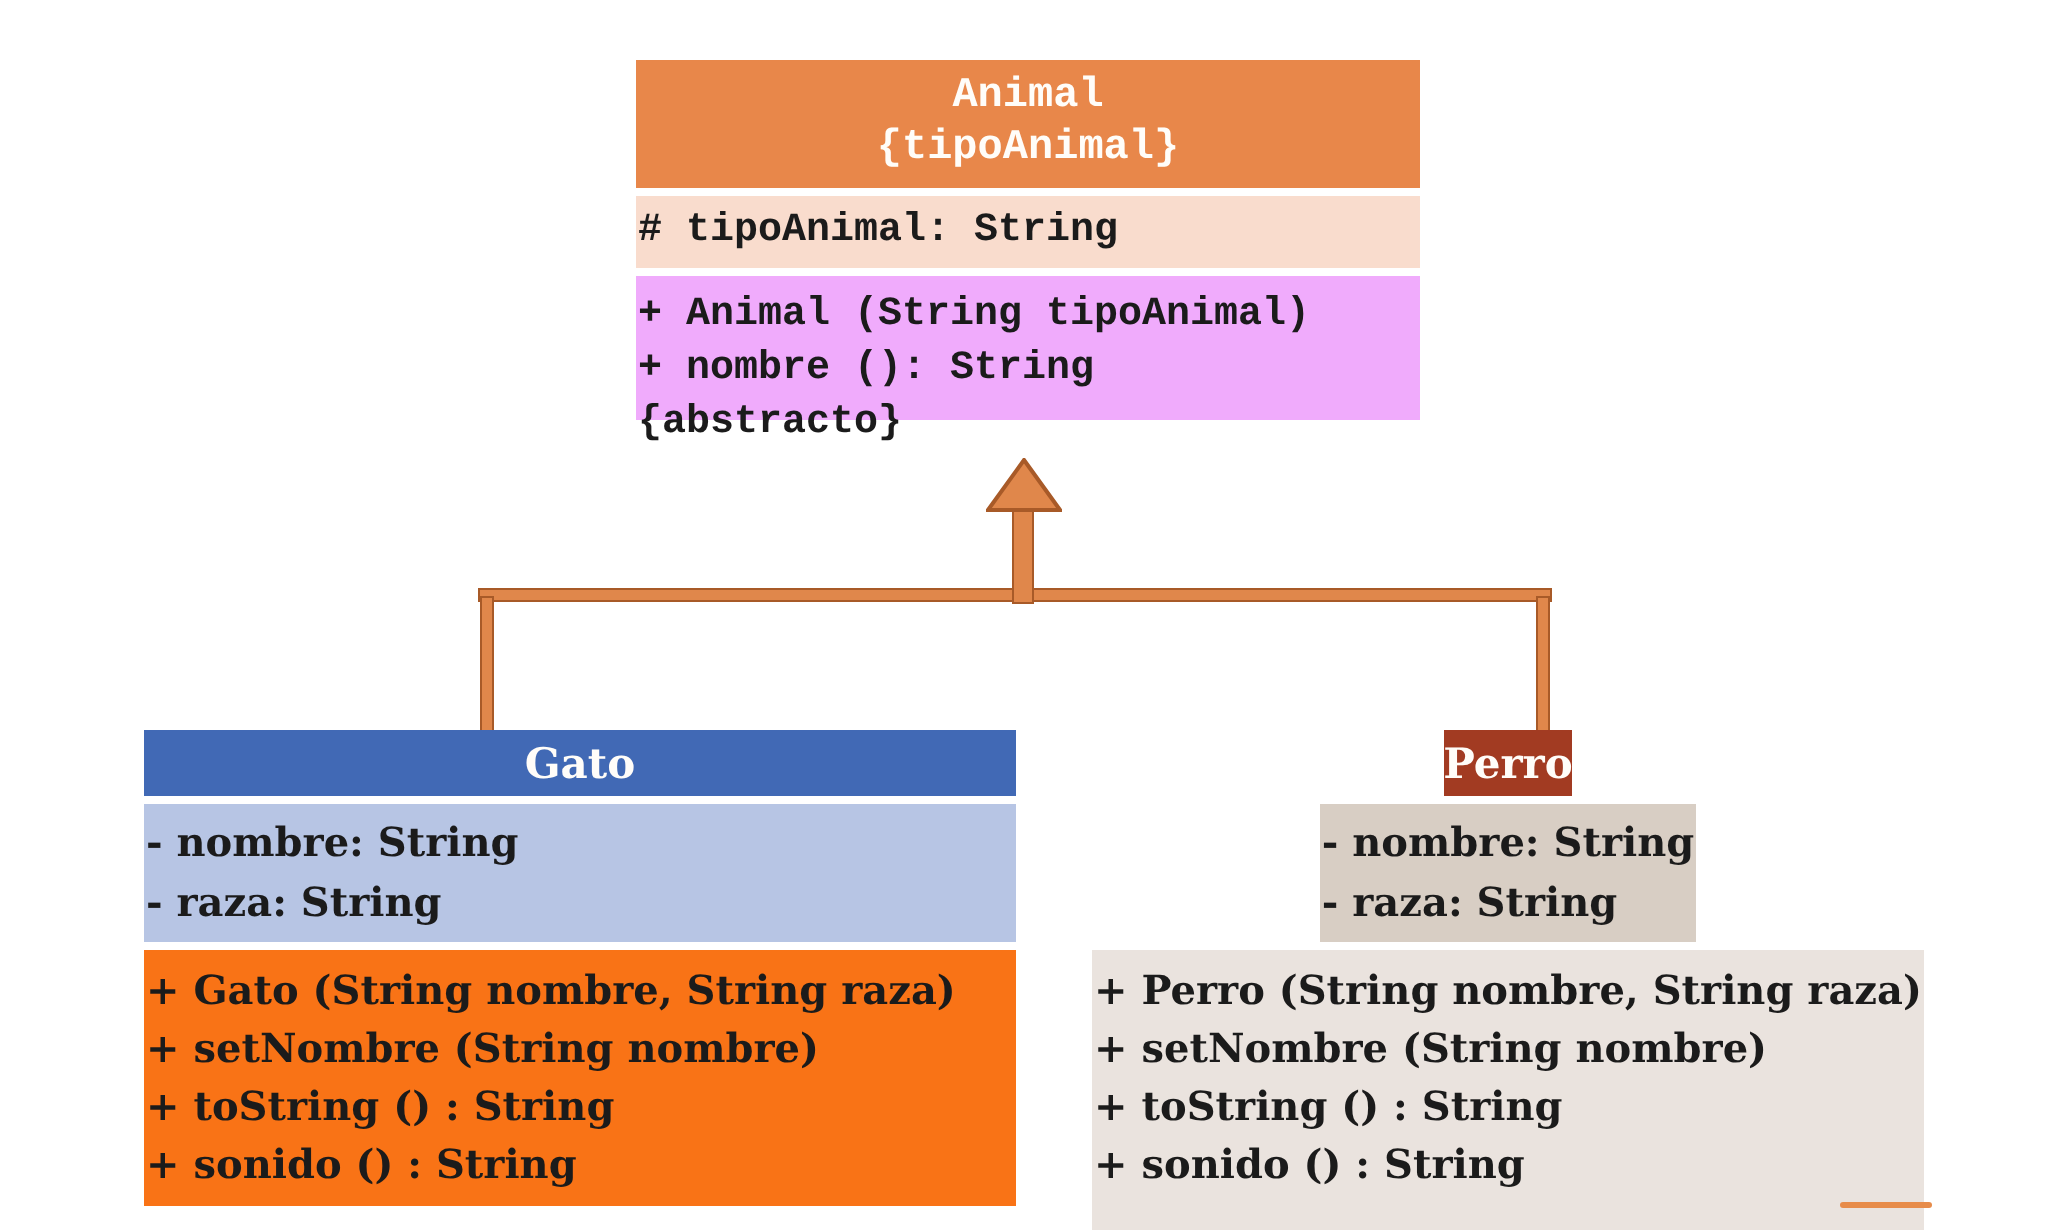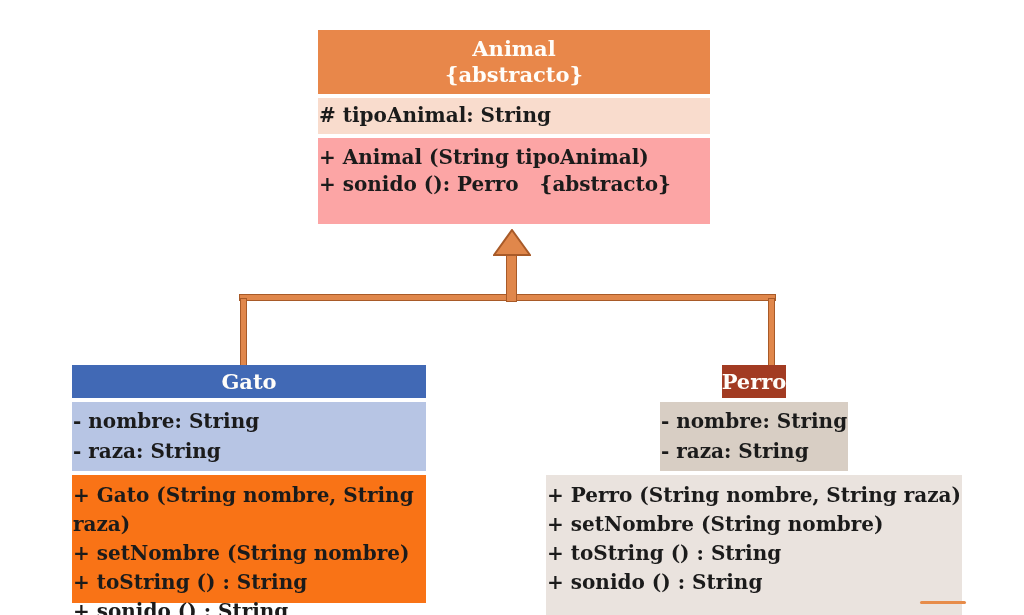--- a/index.html
+++ b/index.html
@@ -24,7 +24,7 @@
   .uml .sec { font-size: 20px; padding: 3px 1px; box-sizing: border-box; }
   .uml .line { white-space: pre-wrap; }
 
-  .animal { left: 318px; top: 30px;  width: 392px; }
+  .animal { left: 318px; top: 30px;  width: 392px; font-family: Liberation Mono, monospace; }
   .animal header { height: 64px; line-height: 26px; padding-top: 6px; box-sizing: border-box; background: #E8874A; }
   .animal .attrs   { height: 36px; line-height: 29px; background: #F9DCCD; }
   .animal .methods { height: 86px; line-height: 27px; padding-top: 6px; background: #fca5a5; }

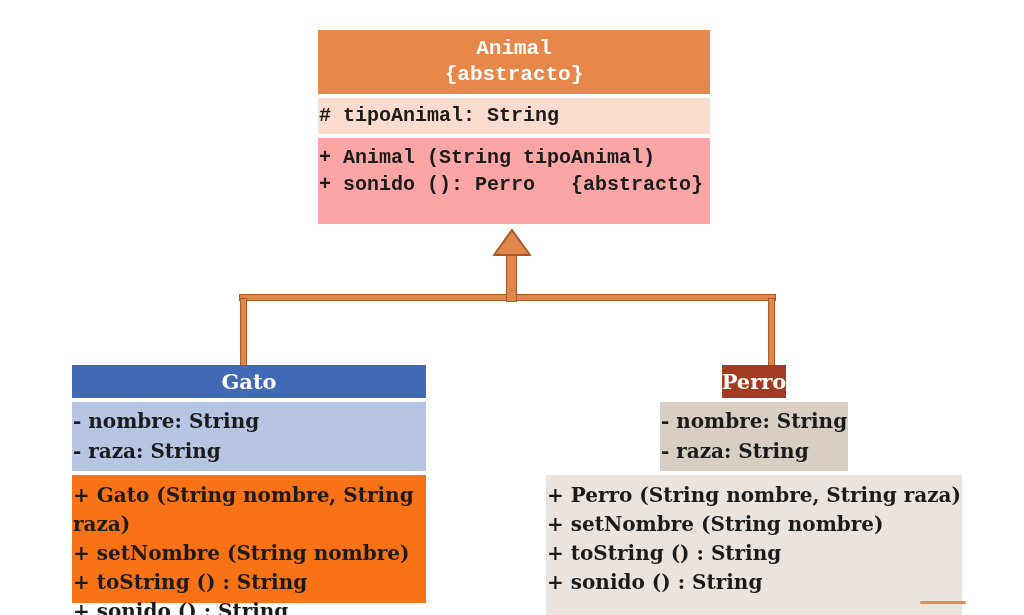--- a/index.html
+++ b/index.html
@@ -69,7 +69,7 @@
   <section class="uml animal">
     <header>
       <div>Animal</div>
-      <div>{abstracto}</div>
+      <div>{tipoAnimal}</div>
     </header>
     <div class="sec attrs">
       <div class="line"># tipoAnimal: String</div>

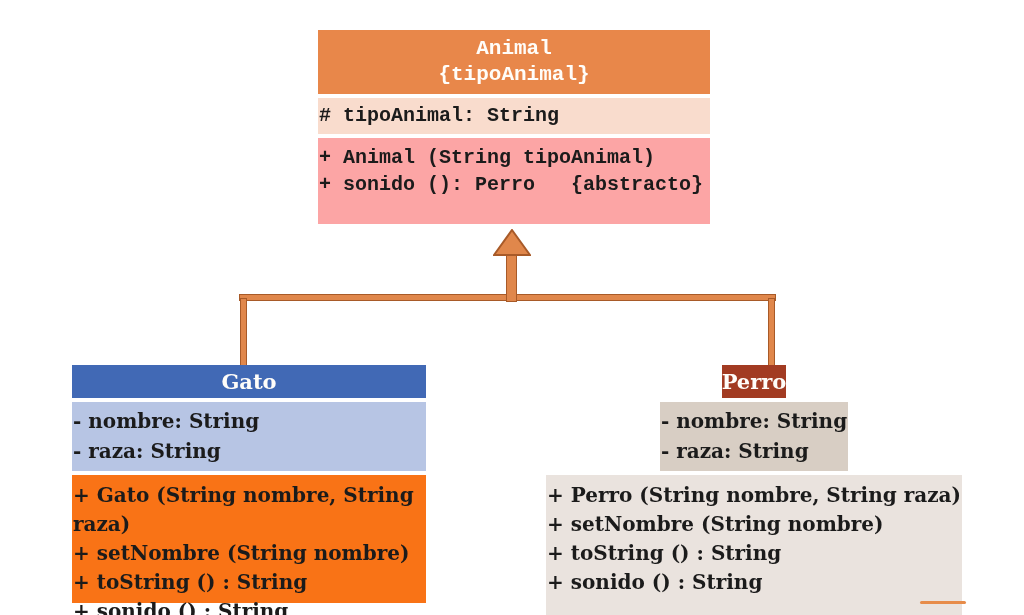--- a/index.html
+++ b/index.html
@@ -27,7 +27,7 @@
   .animal { left: 318px; top: 30px;  width: 392px; font-family: Liberation Mono, monospace; }
   .animal header { height: 64px; line-height: 26px; padding-top: 6px; box-sizing: border-box; background: #E8874A; }
   .animal .attrs   { height: 36px; line-height: 29px; background: #F9DCCD; }
-  .animal .methods { height: 86px; line-height: 27px; padding-top: 6px; background: #fca5a5; }
+  .animal .methods { height: 72px; line-height: 27px; padding-top: 6px; background: #f0abfc; }
 
   .gato { left: 72px; top: 365px; width: 354px; }
   .gato header { height: 33px; line-height: 33px; background: #4169B5; }

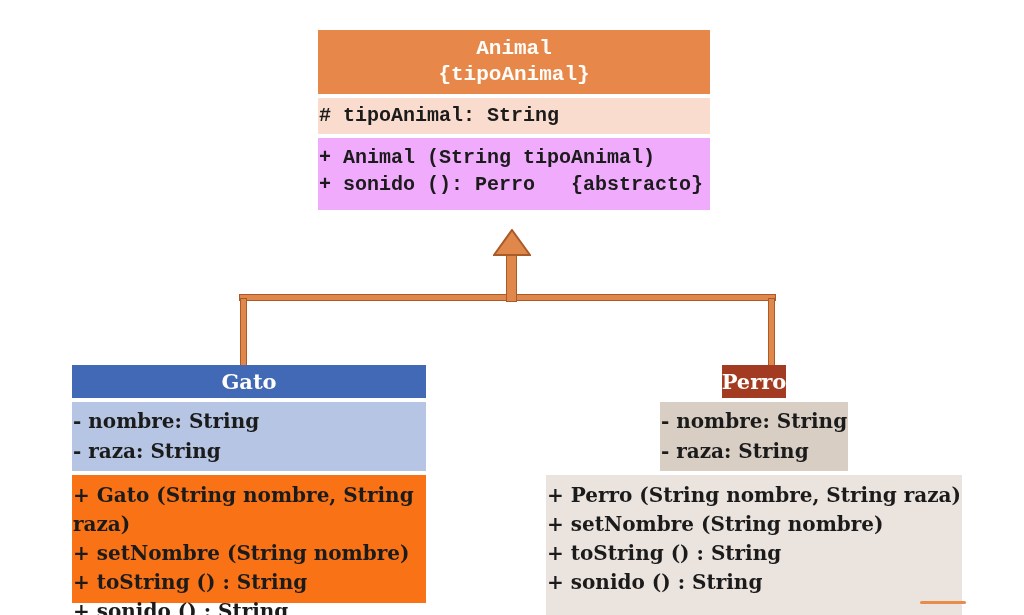--- a/index.html
+++ b/index.html
@@ -76,7 +76,7 @@
     </div>
     <div class="sec methods">
       <div class="line">+ Animal (String tipoAnimal)</div>
-      <div class="line">+ sonido (): Perro   {abstracto}</div>
+      <div class="line">+ nombre (): String   {abstracto}</div>
     </div>
   </section>
 

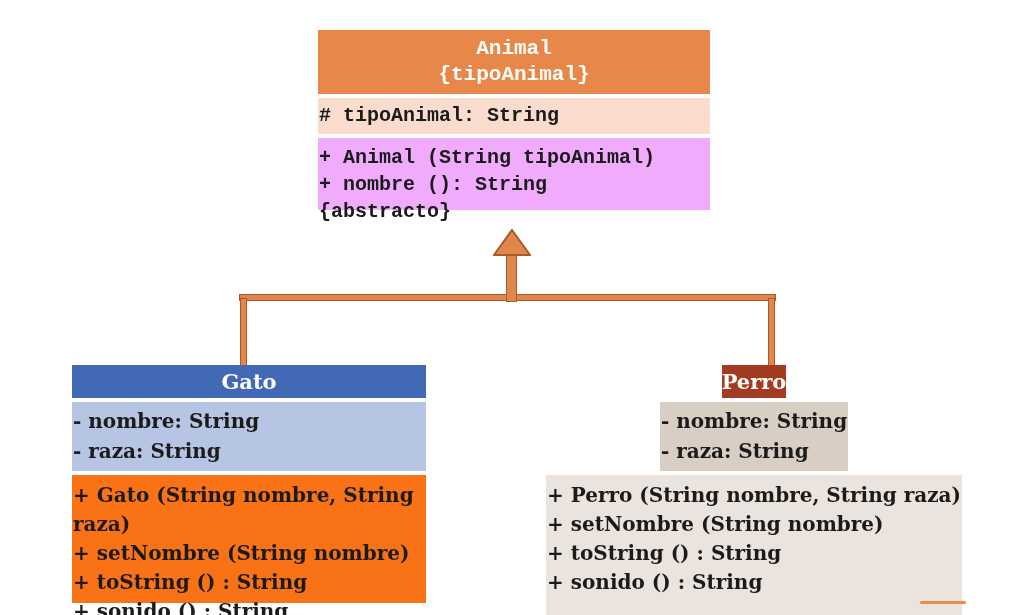--- a/index.html
+++ b/index.html
@@ -29,7 +29,7 @@
   .animal .attrs   { height: 36px; line-height: 29px; background: #F9DCCD; }
   .animal .methods { height: 72px; line-height: 27px; padding-top: 6px; background: #f0abfc; }
 
-  .gato { left: 72px; top: 365px; width: 354px; }
+  .gato { left: 72px; top: 365px; width: 436px; }
   .gato header { height: 33px; line-height: 33px; background: #4169B5; }
   .gato .attrs   { height: 69px;  line-height: 30px; padding-top: 4px; background: #B7C5E4; }
   .gato .methods { height: 128px; line-height: 29px; padding-top: 6px; background: #f97316; }

